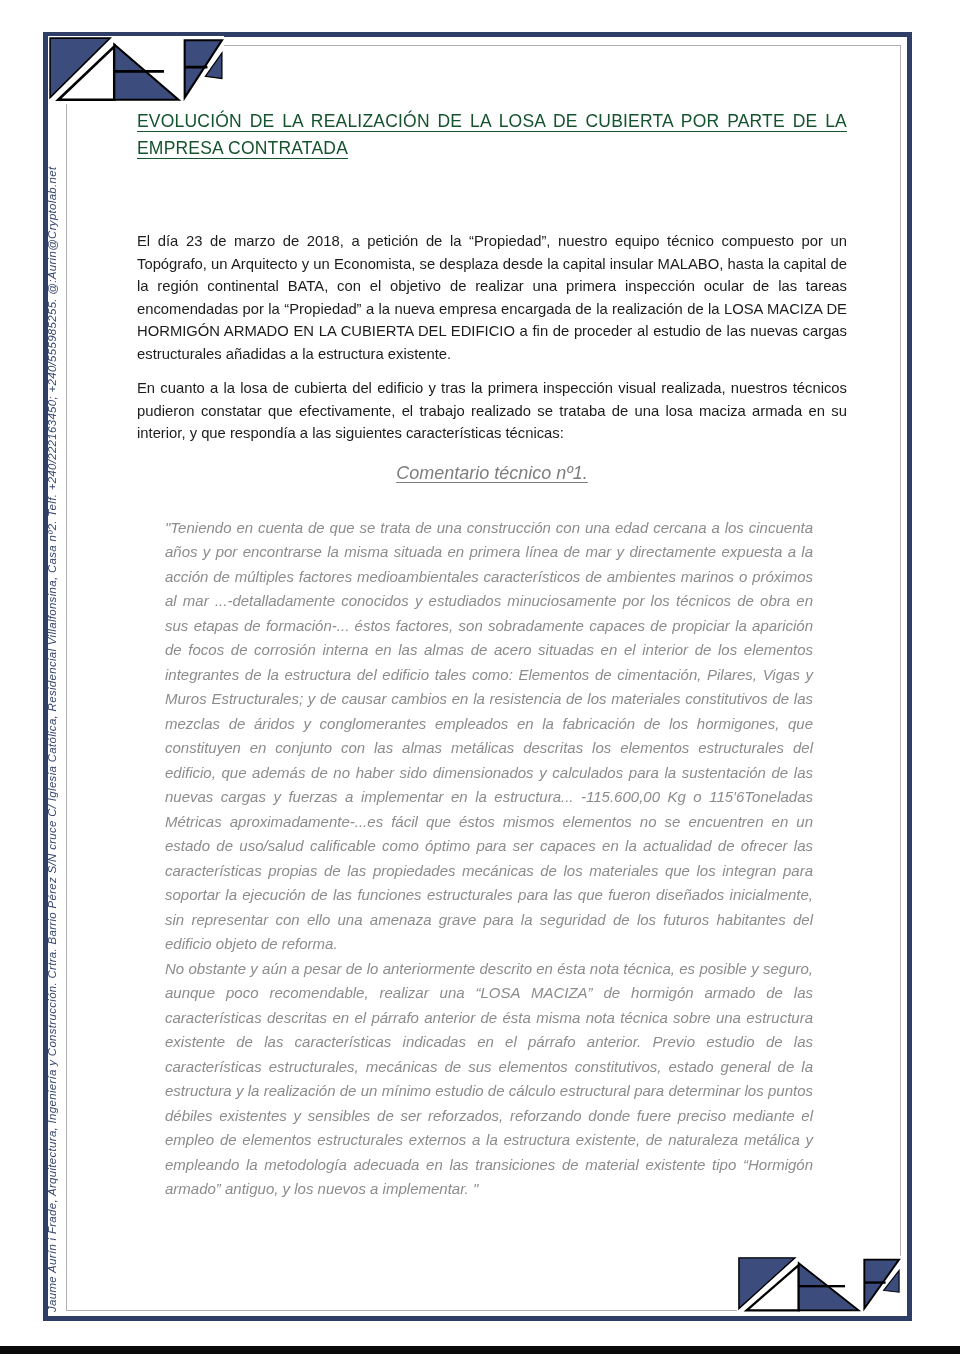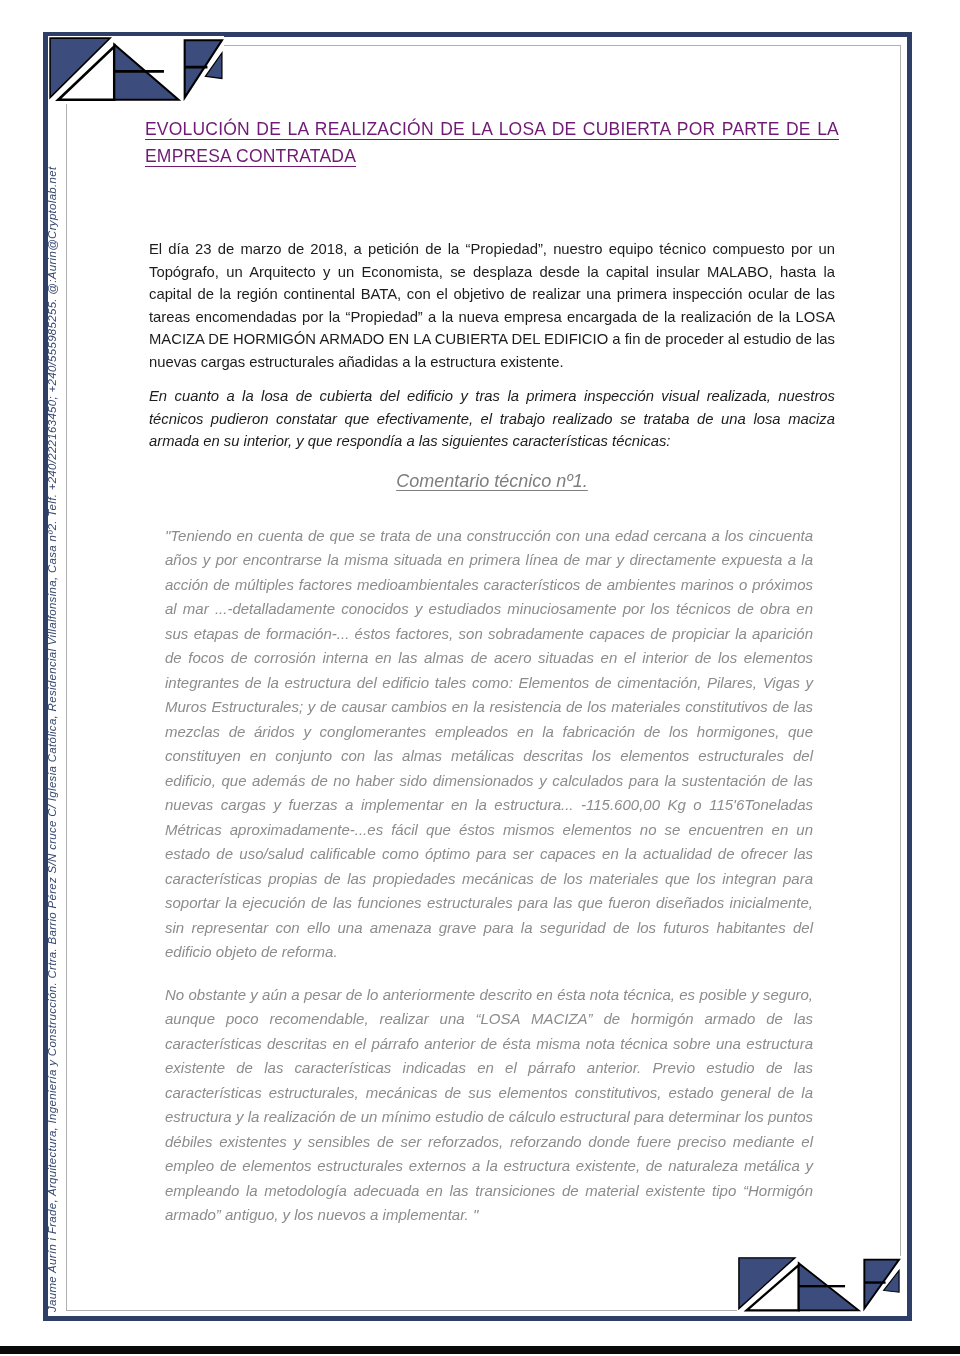--- a/index.html
+++ b/index.html
@@ -27,9 +27,9 @@
   }
   .content{position:absolute;left:137px;top:108px;width:710px;color:#1c1c1c;}
   .doc-title{
-    margin:8px;font-size:17.5px;font-weight:400;line-height:27px;
+    margin:0;font-size:17.5px;font-weight:400;line-height:27px;
     text-decoration:underline;text-underline-offset:4px;
-    text-align:justify;letter-spacing:.2px;color:#701a75;
+    text-align:justify;letter-spacing:.2px;color:#14532d;
   }
   .body-par{
     margin:12px;text-align:justify;font-size:14.8px;line-height:22.5px;color:#1c1c1c;

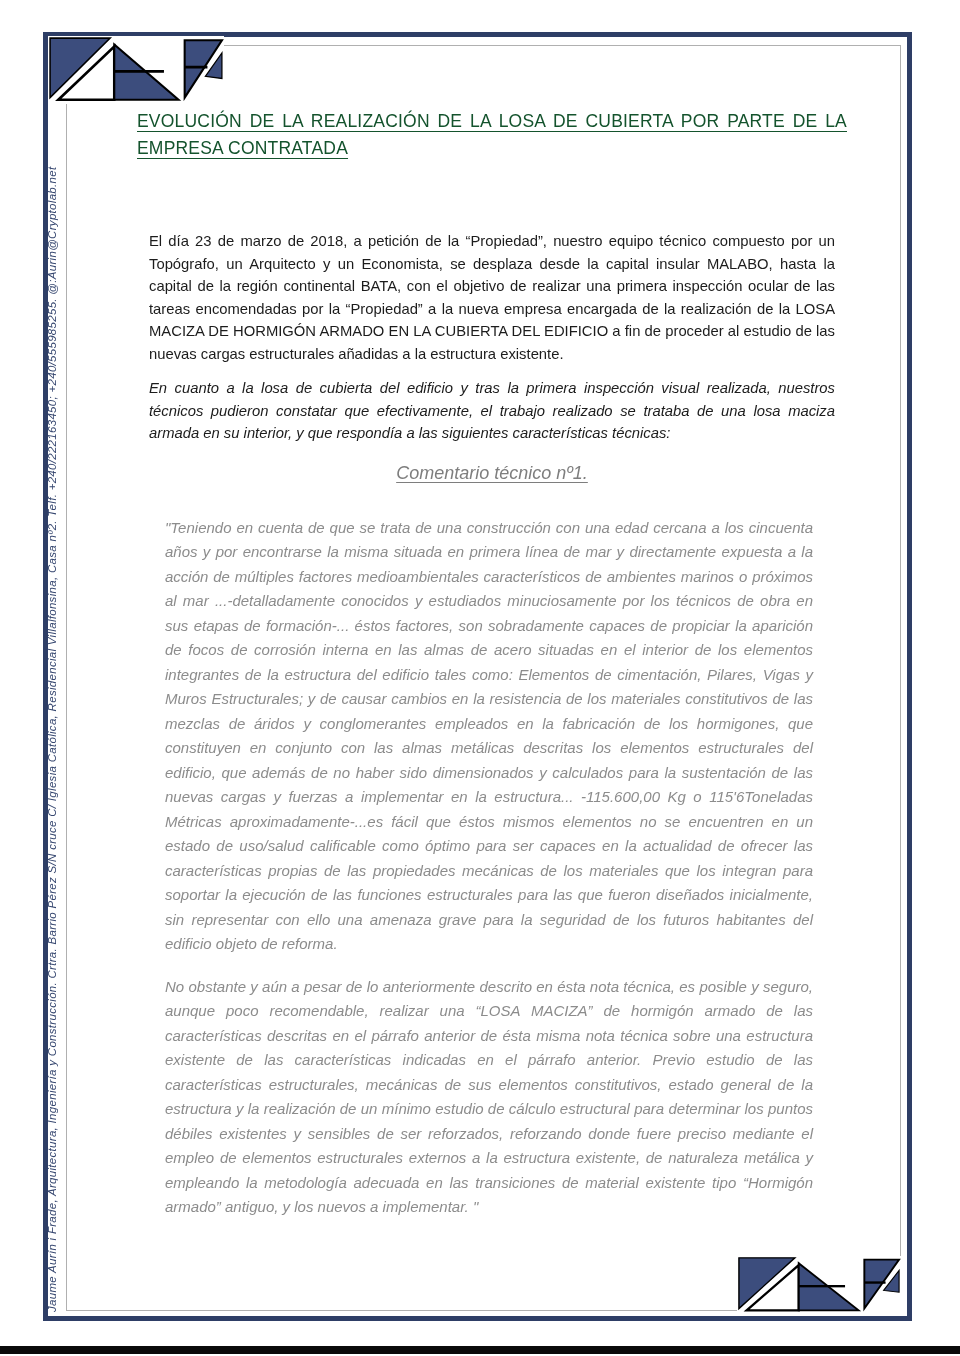--- a/index.html
+++ b/index.html
@@ -32,7 +32,7 @@
     text-align:justify;letter-spacing:.2px;color:#14532d;
   }
   .body-par{
-    margin:12px;text-align:justify;font-size:14.8px;line-height:22.5px;color:#1c1c1c;
+    margin:0;text-align:justify;font-size:14.8px;line-height:22.5px;color:#1c1c1c;
   }
   .par-1{margin-top:68px;}
   .par-2{margin-top:12px;font-style:italic;}

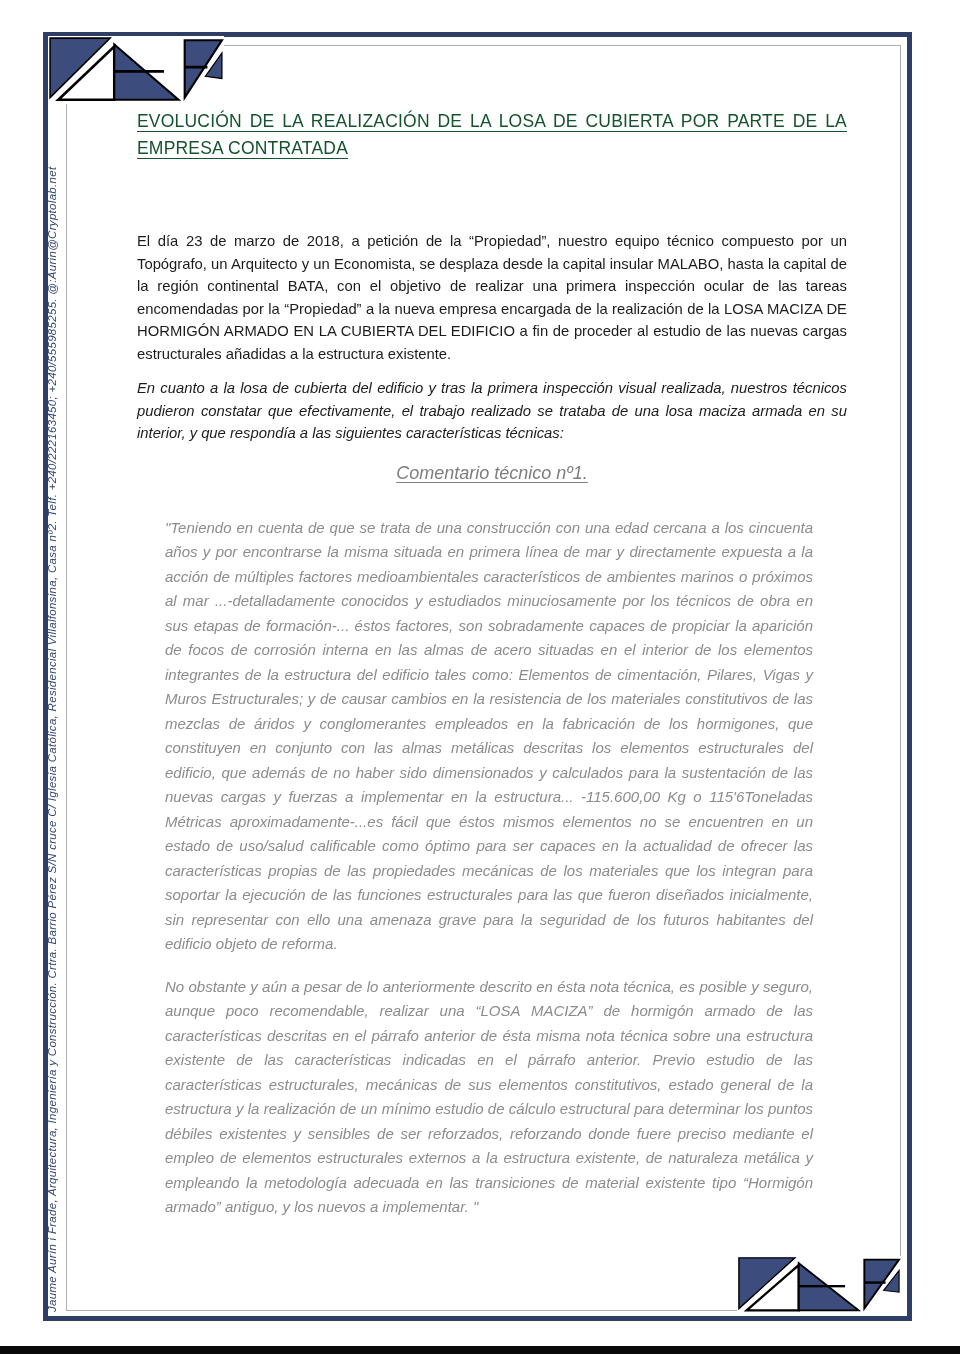--- a/index.html
+++ b/index.html
@@ -35,7 +35,7 @@
     margin:0;text-align:justify;font-size:14.8px;line-height:22.5px;color:#1c1c1c;
   }
   .par-1{margin-top:68px;}
-  .par-2{margin-top:12px;font-style:italic;}
+  .par-2{margin-top:12px;}
   .note-heading{
     margin:18px 0 0 0;text-align:center;font-style:italic;font-weight:400;
     font-size:18px;color:#7e7e7e;text-decoration:underline;text-underline-offset:3px;

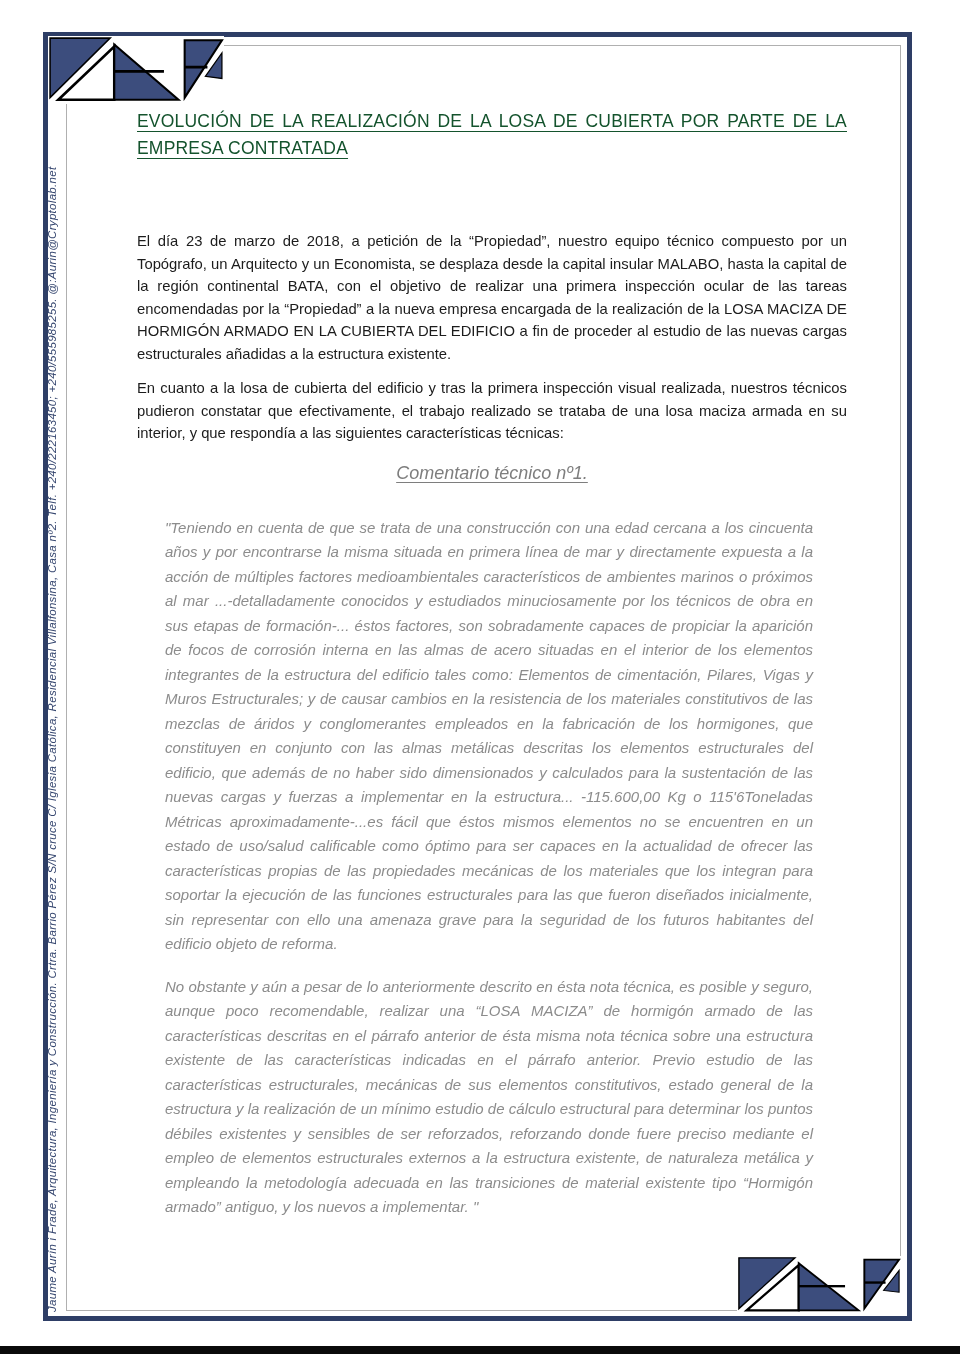--- a/index.html
+++ b/index.html
@@ -45,7 +45,7 @@
     font-style:italic;font-size:15px;line-height:24.5px;color:#8c8c8c;
   }
   .quote-1{margin-top:32px;}
-  .quote-2{margin-top:18px;}
+  .quote-2{margin-top:0;}
   .bottom-bar{
     position:absolute;left:0;top:1346px;width:960px;height:8px;background:#0a0a0a;
   }

